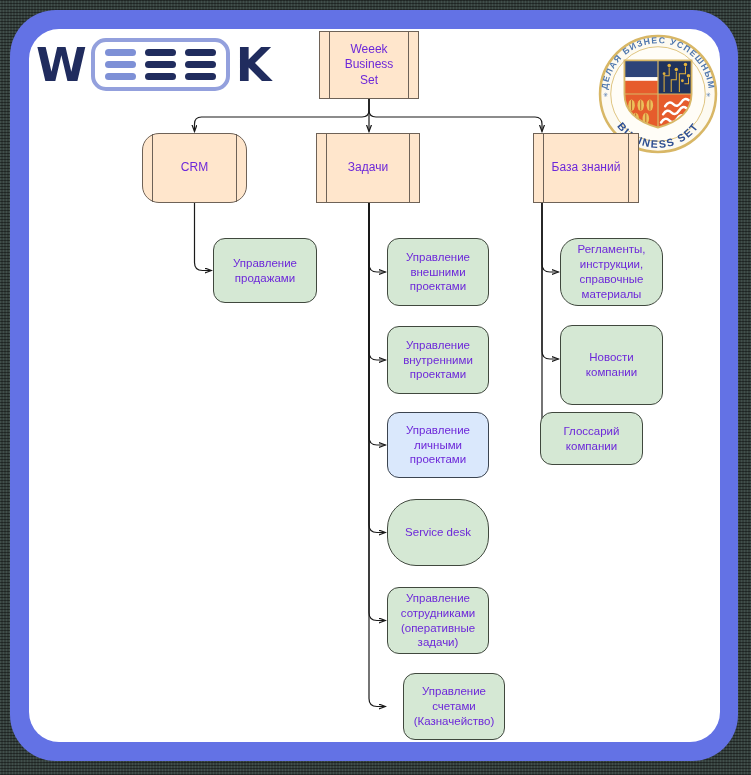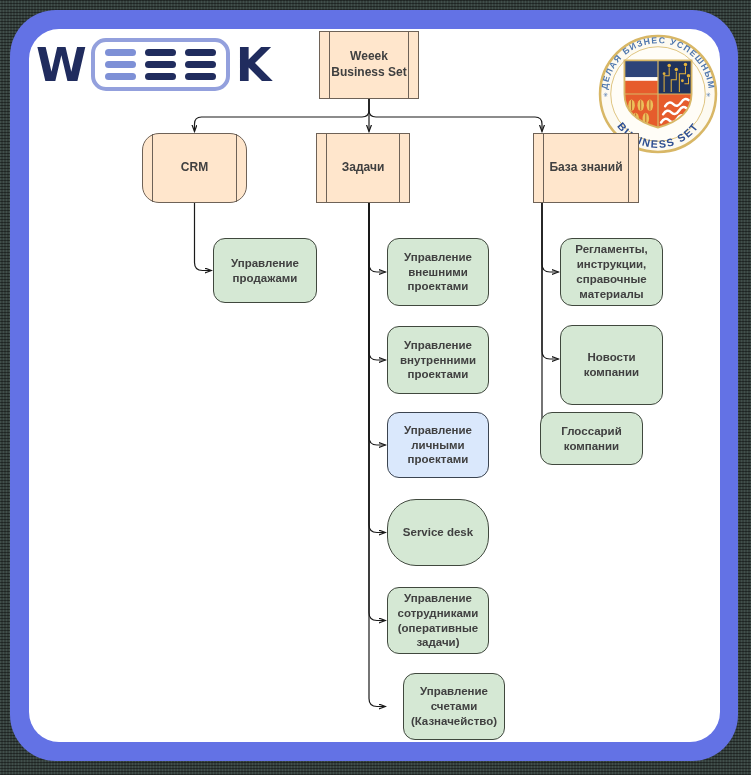--- a/index.html
+++ b/index.html
@@ -32,7 +32,7 @@
     position:absolute;box-sizing:border-box;
     display:flex;align-items:center;justify-content:center;
     text-align:center;white-space:pre-line;
-    font-size:11.5px;line-height:1.3;color:#404040;padding:2px 6px;font-weight:bold;
+    font-size:11.5px;line-height:1.3;color:#6d28d9;padding:2px 14px;
   }
   .node.process{background:#ffe6cc;border:1px solid #6e6257;font-size:12px;}
   .node.process::before,.node.process::after{content:"";position:absolute;top:0;bottom:0;width:0;border-left:1px solid #6e6257;}

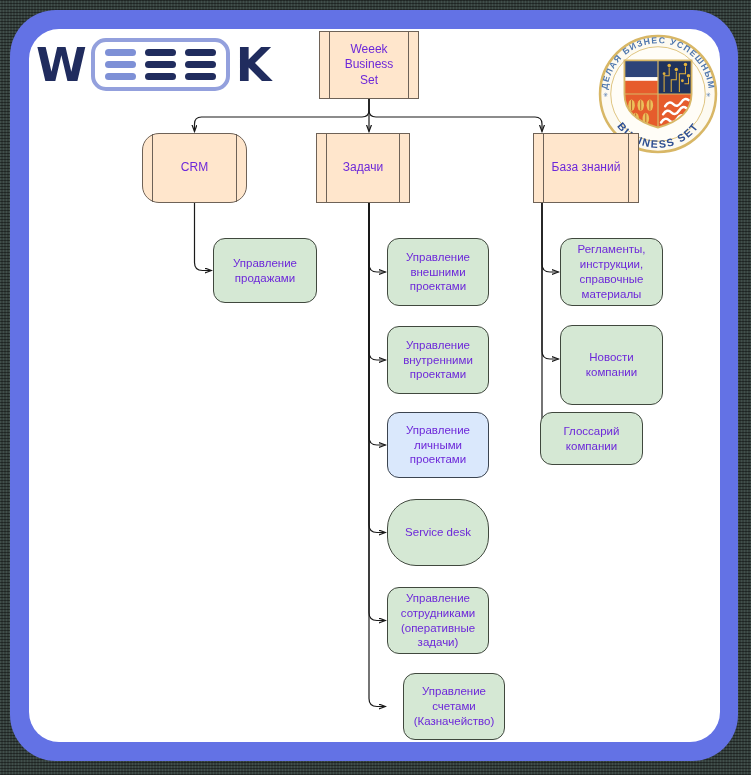--- a/index.html
+++ b/index.html
@@ -164,7 +164,7 @@
     <div class="node process" style="left: 319px; top: 31px; width: 100px; height: 68px;">Weeek
 Business Set</div>
     <div class="node process" style="left: 142px; top: 133px; width: 105px; height: 70px; border-radius: 17px;">CRM</div>
-    <div class="node process" style="left: 316px; top: 133px; width: 94px; height: 70px;">Задачи</div>
+    <div class="node process" style="left: 316px; top: 133px; width: 104px; height: 70px;">Задачи</div>
     <div class="node process" style="left: 489px; top: 133px; width: 106px; height: 70px; margin-left: 44px;">База знаний</div>
     <div class="node green" style="left: 213px; top: 238px; width: 104px; height: 65px;">Управление
 продажами</div>

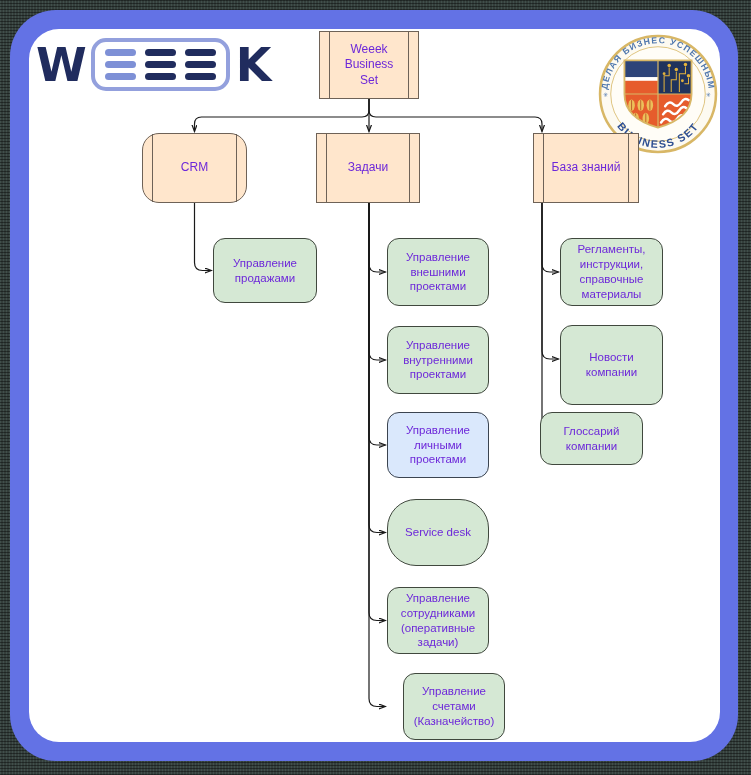--- a/index.html
+++ b/index.html
@@ -183,7 +183,7 @@
 задачи)</div>
     <div class="node green" style="left: 387px; top: 673px; width: 102px; height: 67px; margin-left: 16px;">Управление счетами
 (Казначейство)</div>
-    <div class="node green" style="left: 560px; top: 238px; width: 103px; height: 68px;">Регламенты,
+    <div class="node green" style="left: 560px; top: 238px; width: 103px; height: 68px; border-radius: 18px;">Регламенты,
 инструкции,
 справочные
 материалы</div>

